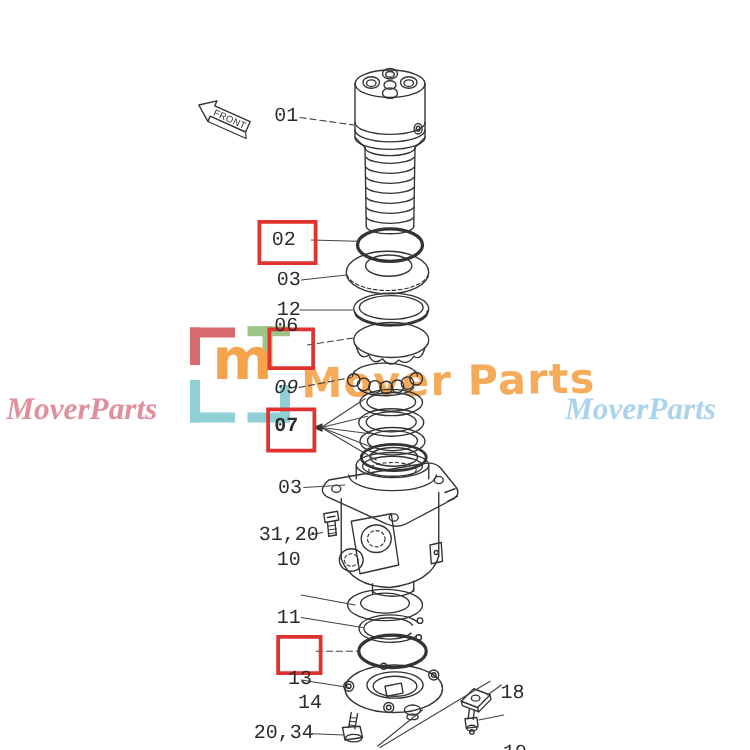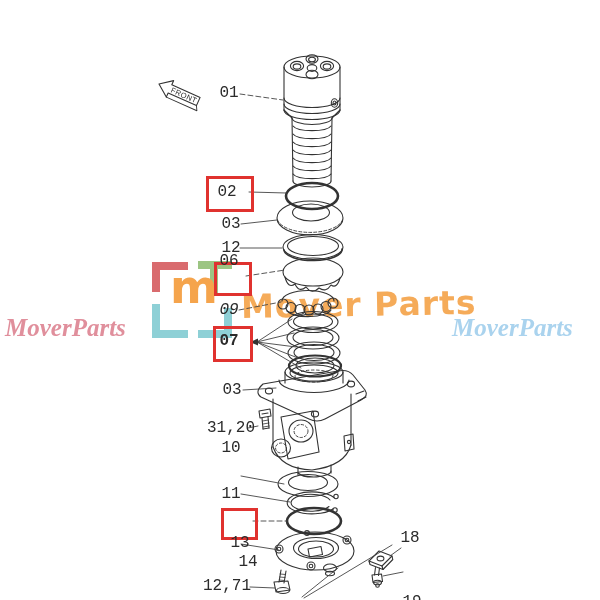--- a/index.html
+++ b/index.html
@@ -277,7 +277,7 @@
   <div class="lbl" style="left:248px;top:521px;margin-top:41px;">14</div>
   <div class="lbl" style="left:240px;top:543px;text-align:center;">13</div>
   <div class="lbl" style="left:227px;top:586px;">12,71</div>
-  <div class="lbl" style="left:410px;top:538px;">18</div>
+  <div class="lbl" style="left:410px;top:554px;">18</div>
   <div class="lbl" style="left:412px;top:586px;margin-top:16px;">19</div>
 
 </div>

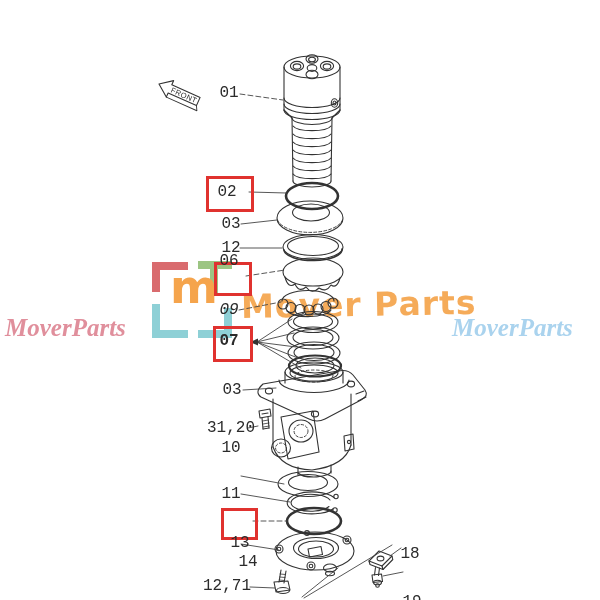--- a/index.html
+++ b/index.html
@@ -276,7 +276,7 @@
   <div class="lbl" style="left:231px;top:494px;">11</div>
   <div class="lbl" style="left:248px;top:521px;margin-top:41px;">14</div>
   <div class="lbl" style="left:240px;top:543px;text-align:center;">13</div>
-  <div class="lbl" style="left:227px;top:586px;">12,71</div>
+  <div class="lbl" style="left:227px;top:586px;">20,34</div>
   <div class="lbl" style="left:410px;top:554px;">18</div>
   <div class="lbl" style="left:412px;top:586px;margin-top:16px;">19</div>
 

